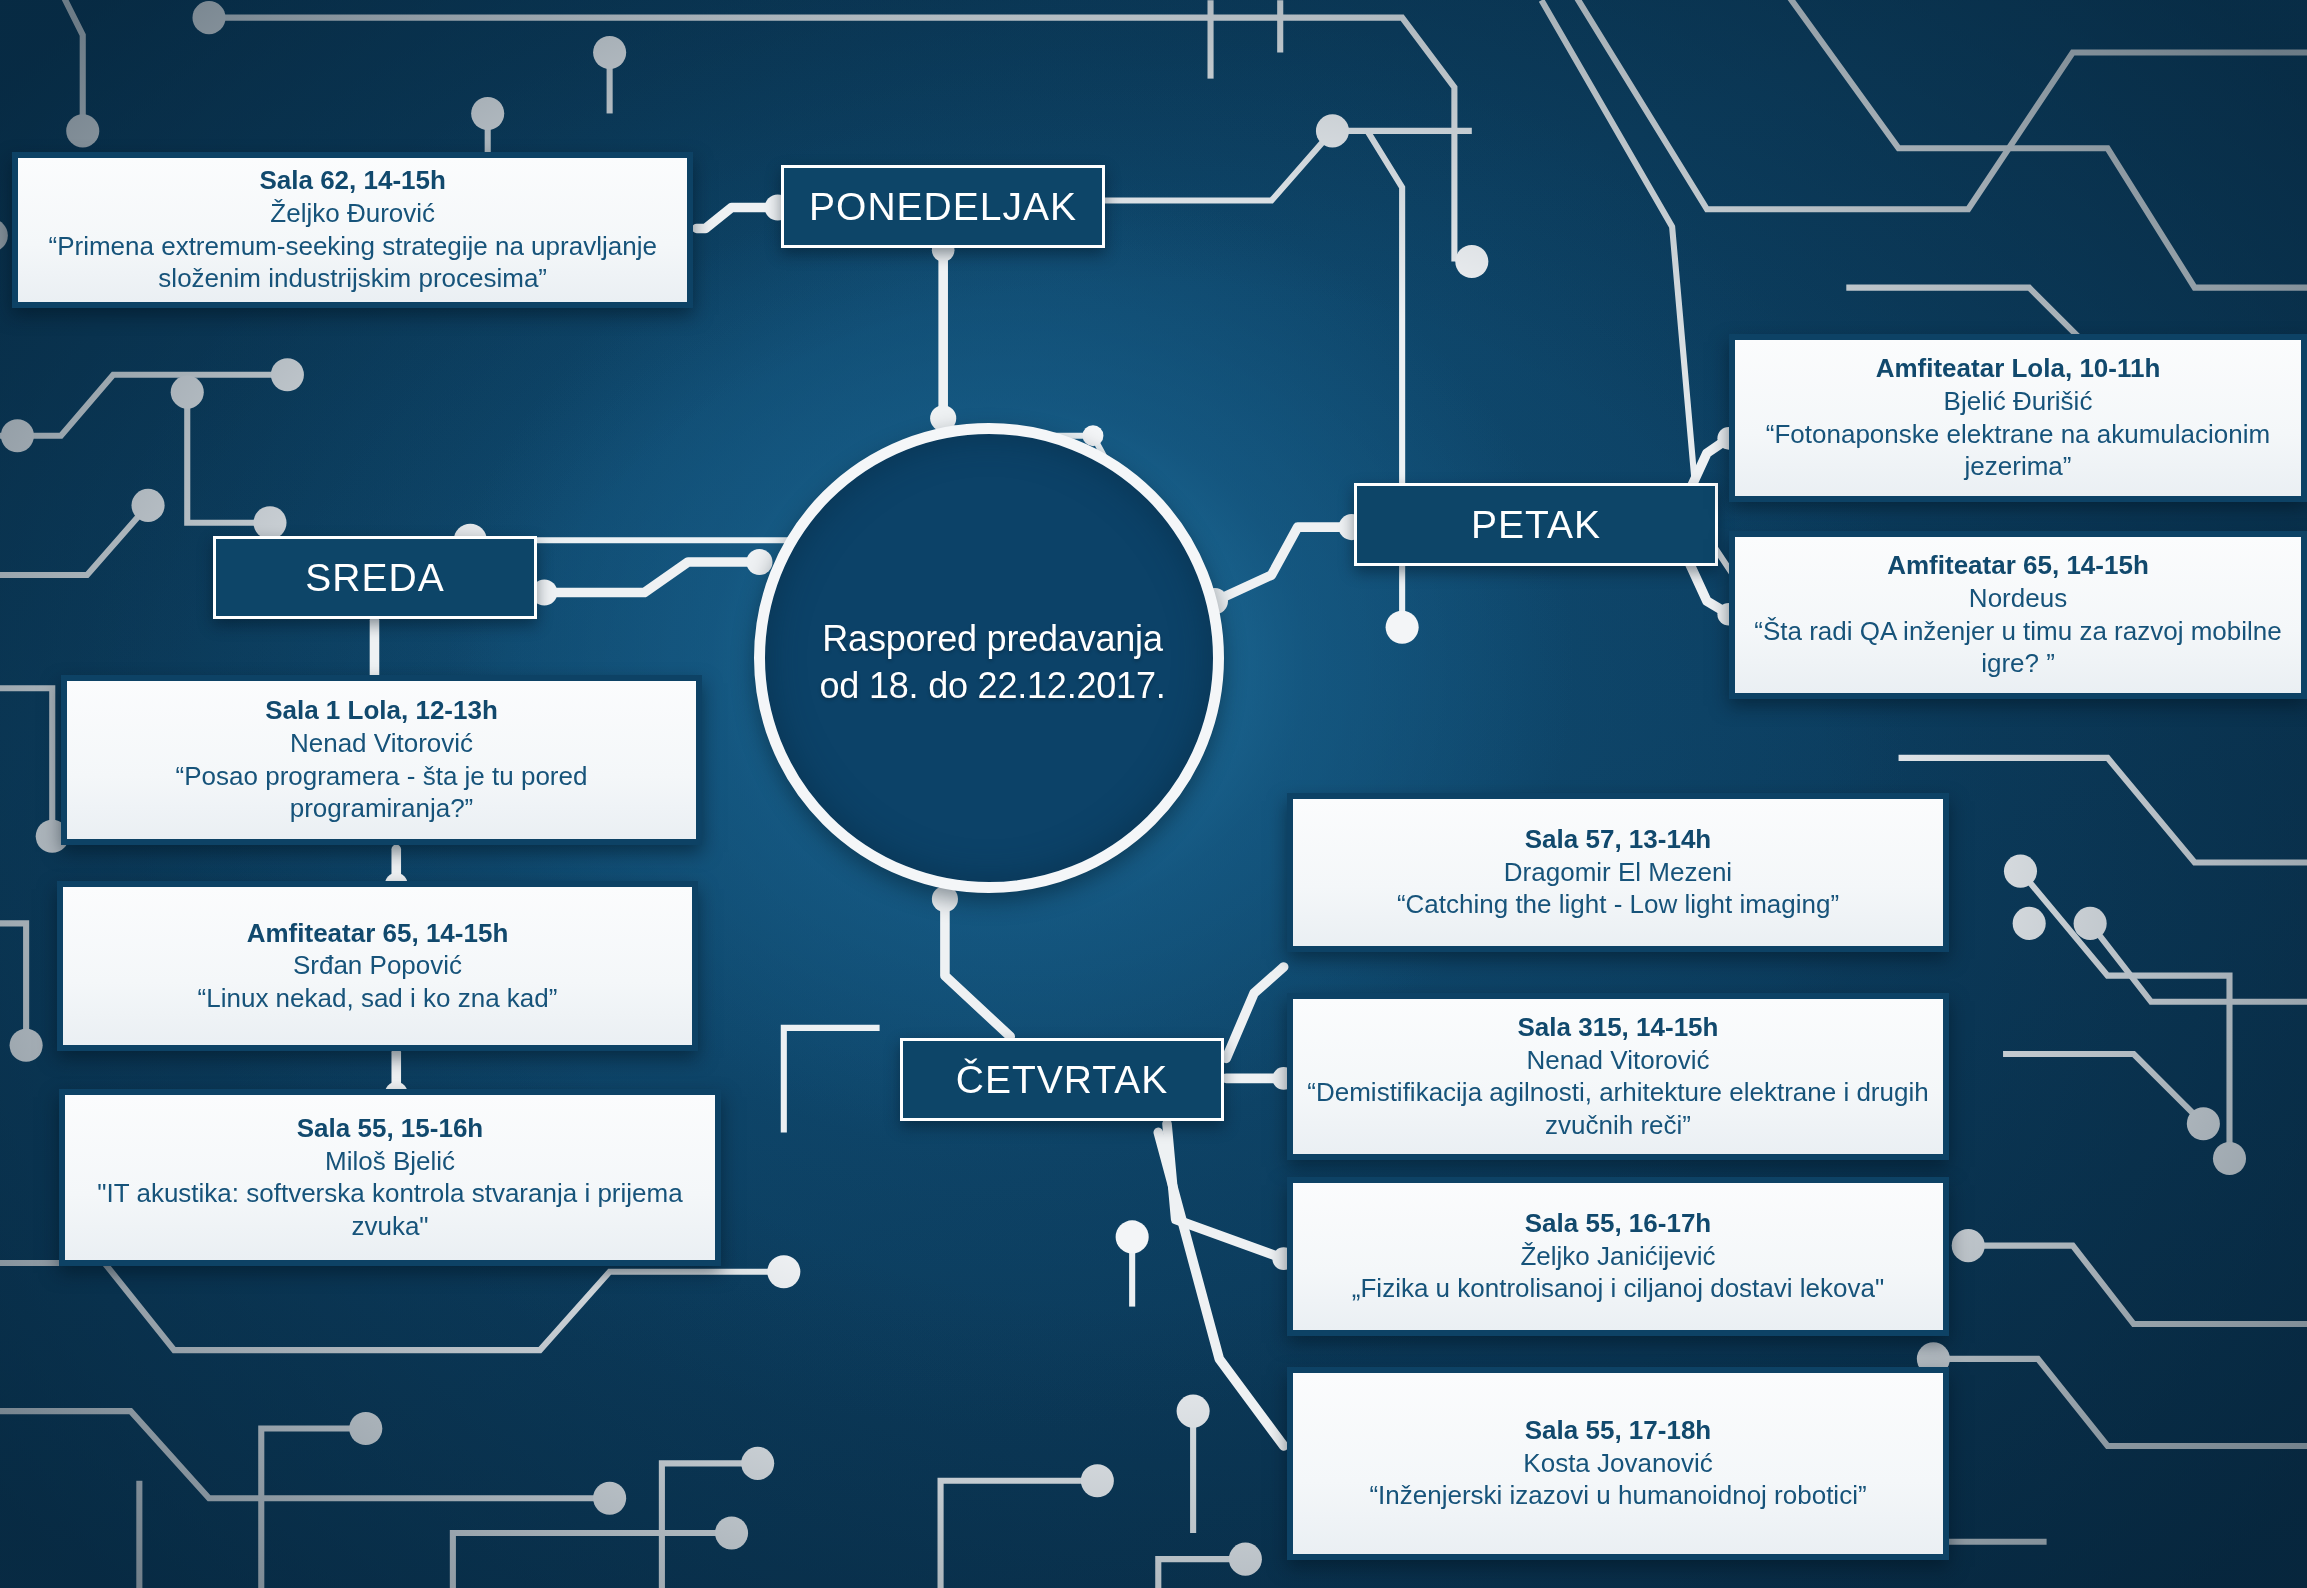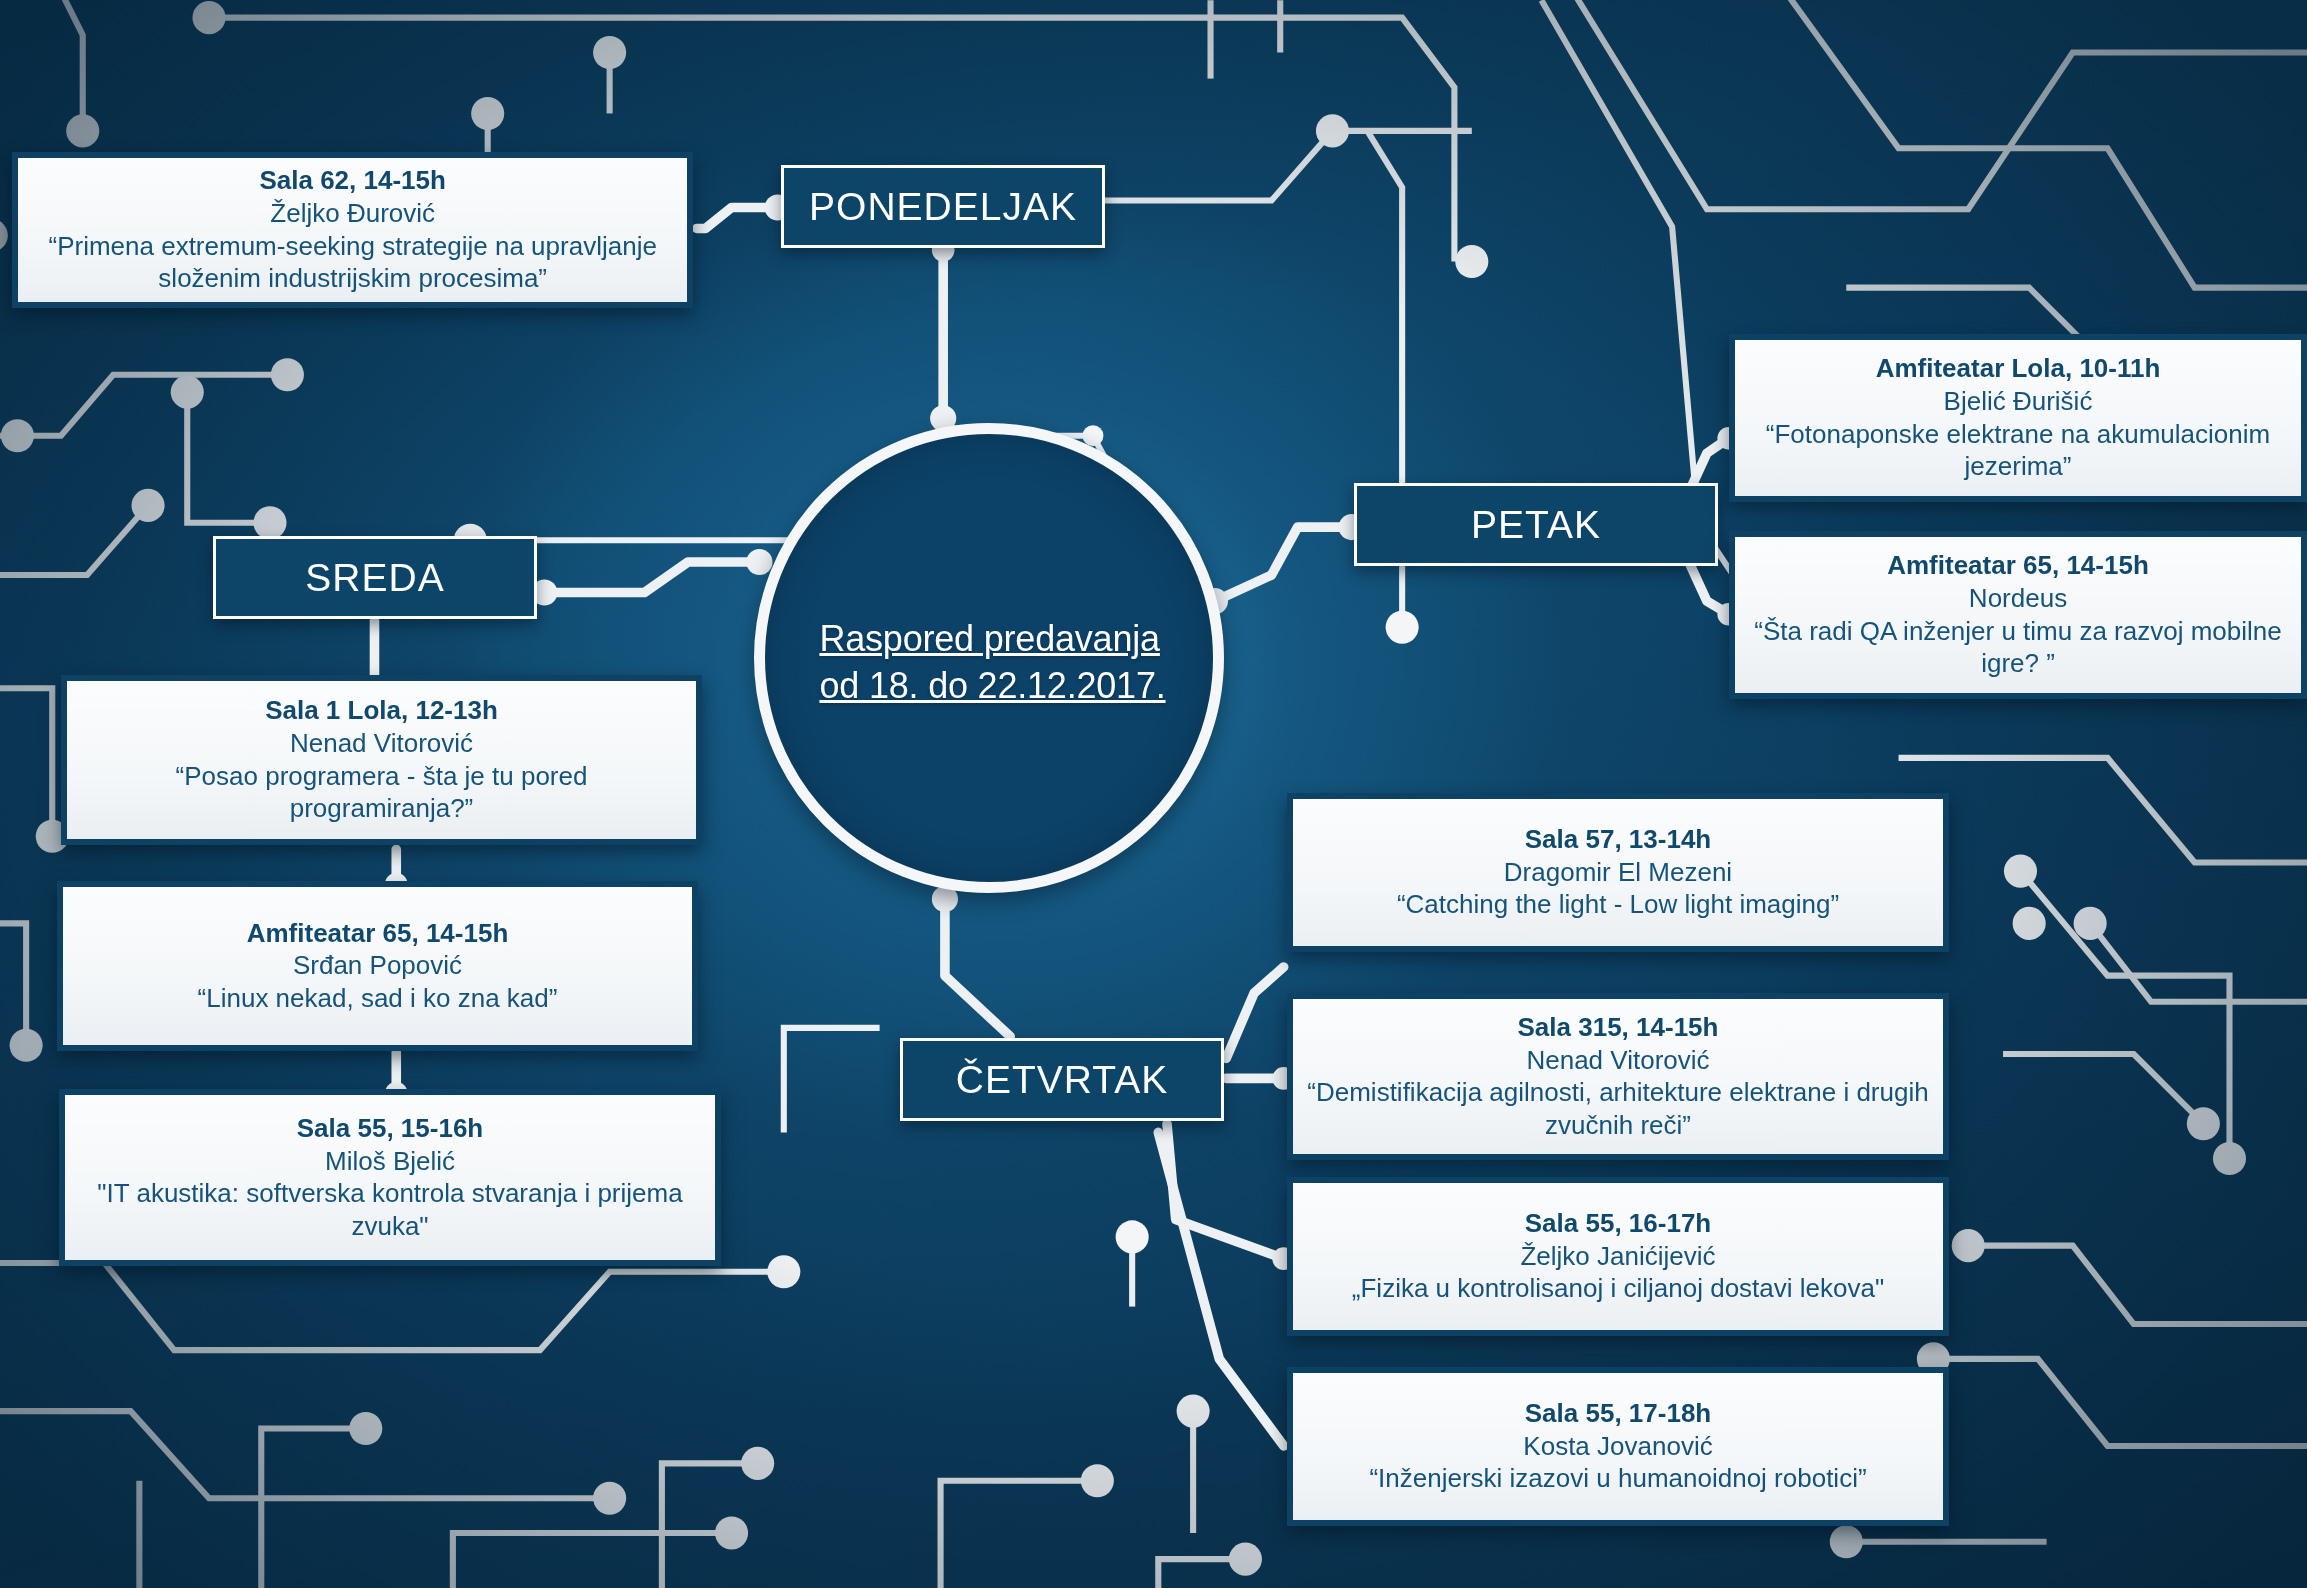--- a/index.html
+++ b/index.html
@@ -48,7 +48,7 @@
     z-index:6;
   }
   #hub-inner {
-    text-align:left;
+    text-align:center;
     color:#ffffff;
     font-size:36px;
     line-height:1.30;
@@ -56,7 +56,6 @@
     padding-left:7px;
     padding-top:10.5px;
     text-shadow:0 1.7px 3.5px rgba(0,0,0,0.25);
-    text-decoration:underline;
   }
 
   

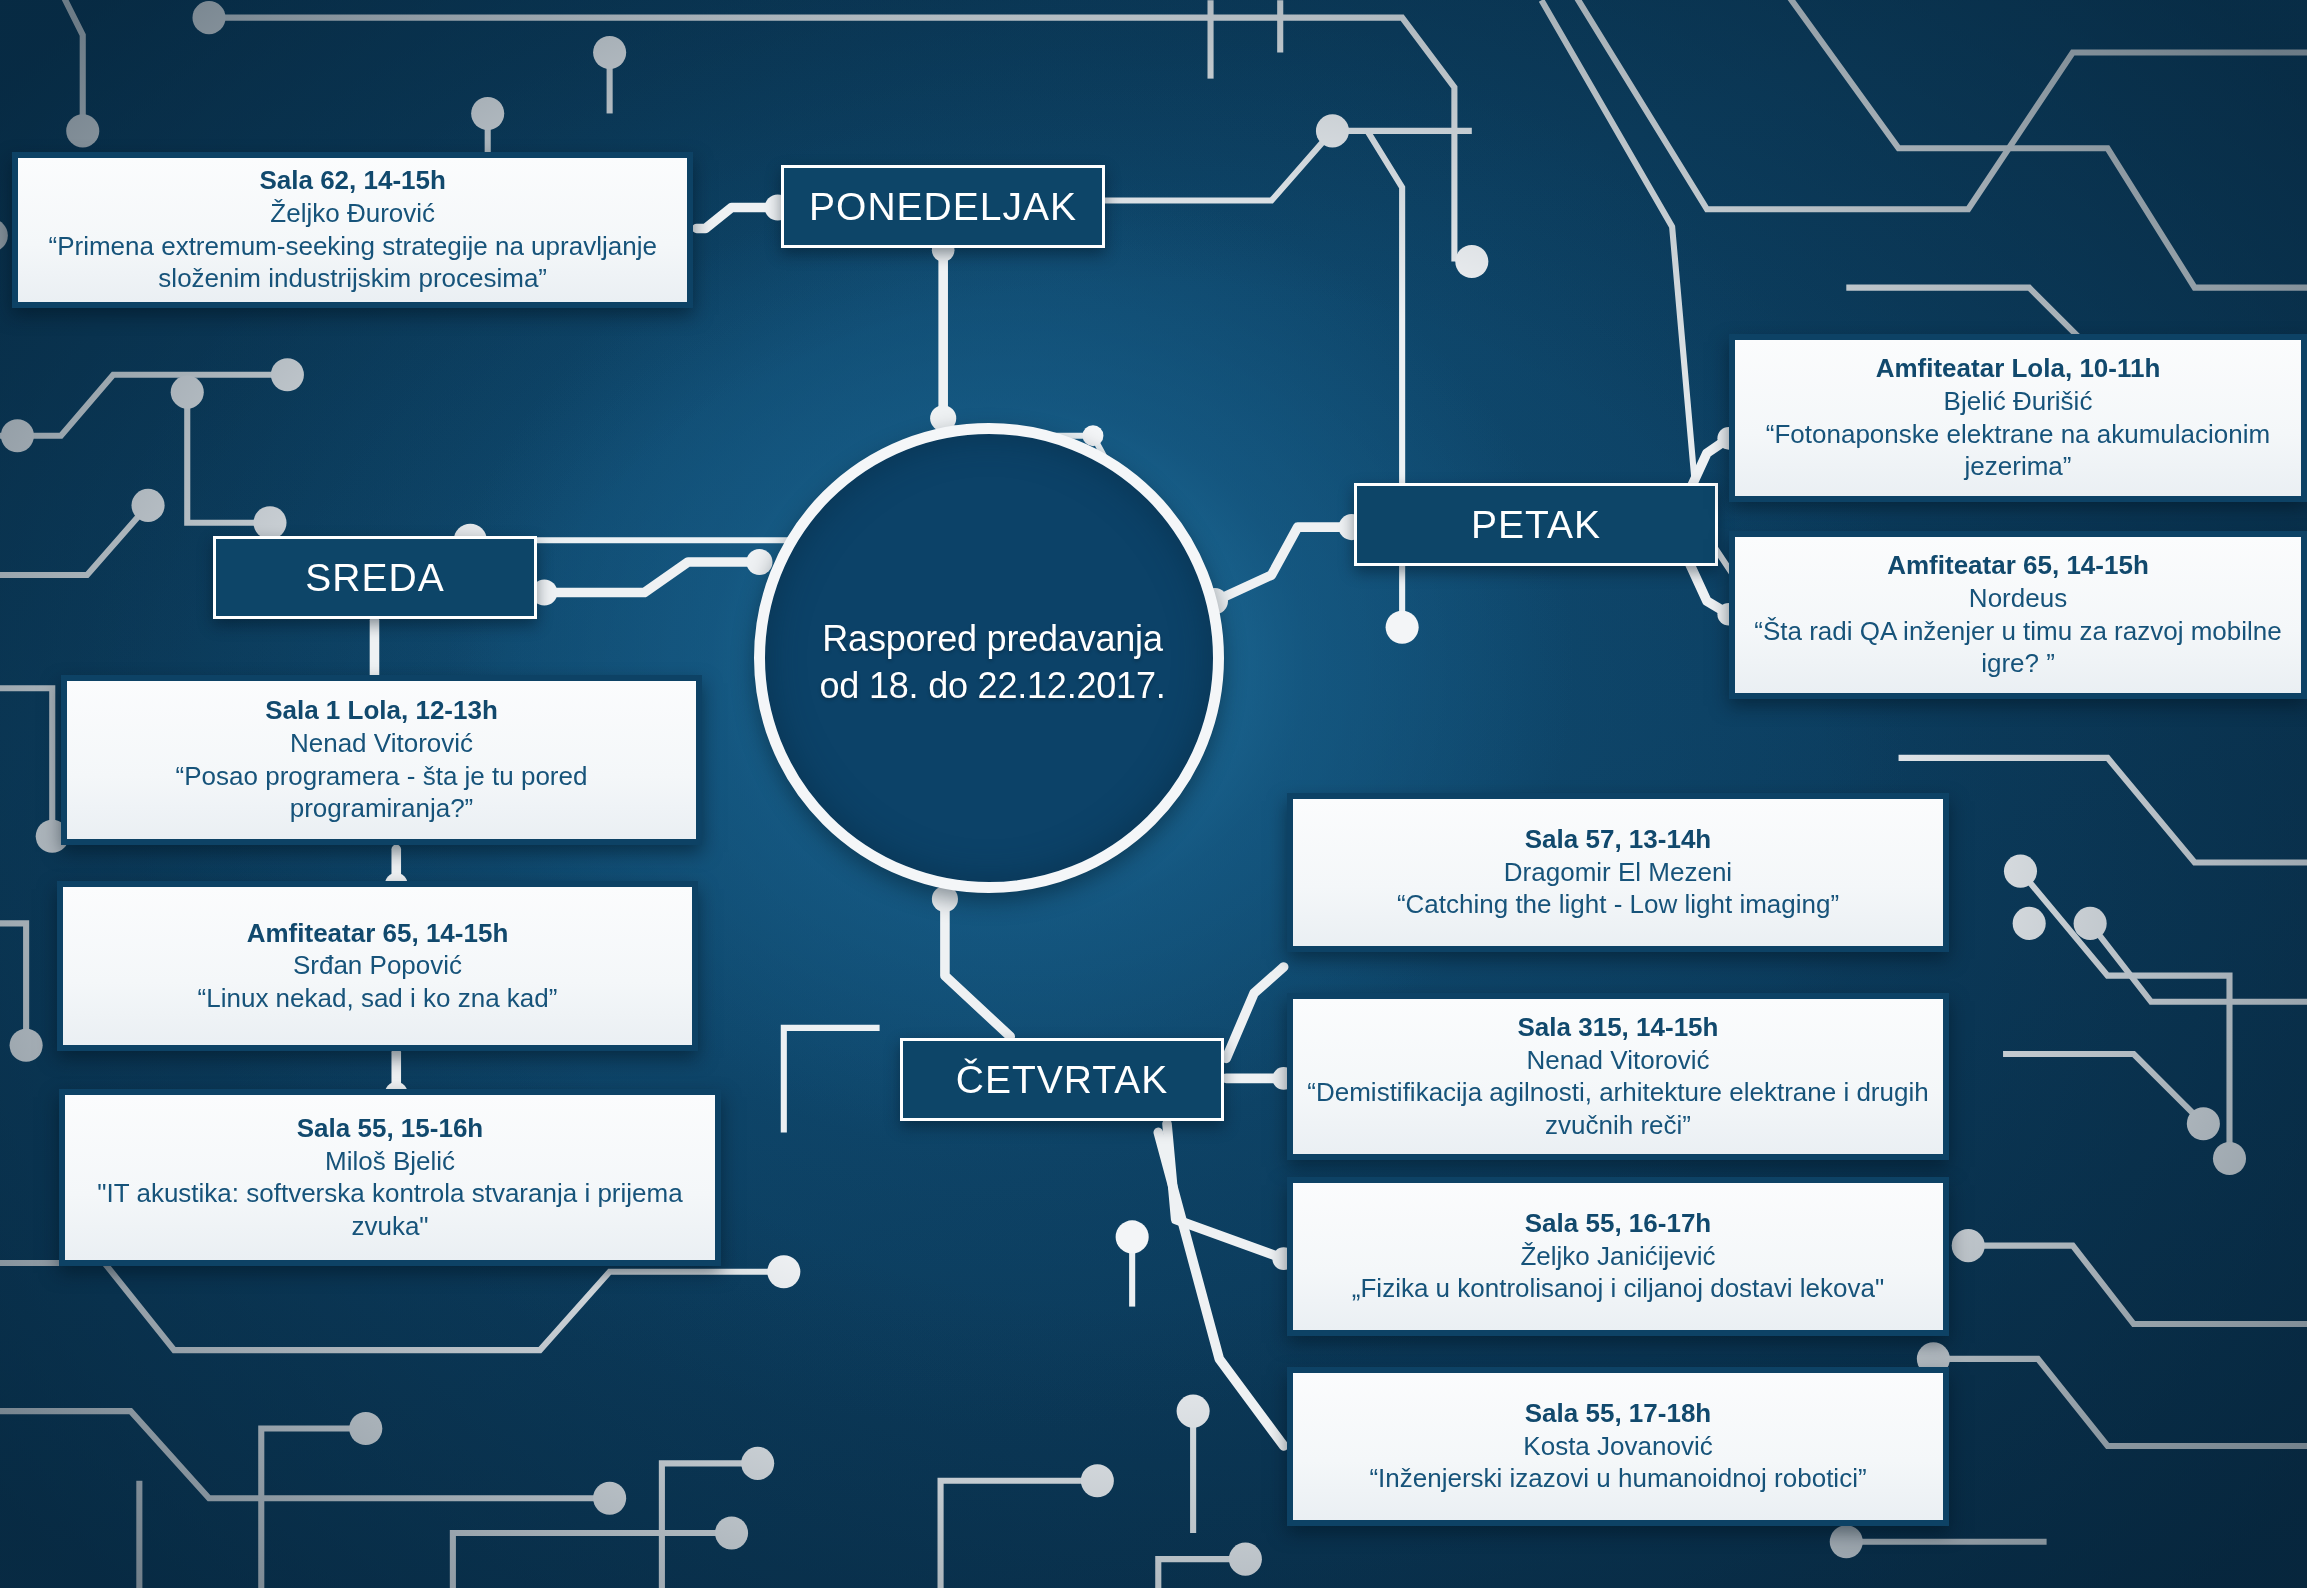--- a/index.html
+++ b/index.html
@@ -122,7 +122,7 @@
   #card-cet-1   { left:1287px; top:793px;  width:662px;  height:159px; }
   #card-cet-2   { left:1287px; top:993px; width:662px;  height:167px; }
   #card-cet-3   { left:1287px; top:1177px; width:662px;  height:159px; }
-  #card-cet-4   { left:1287px; top:1367px; width:662px;  height:159px; }
+  #card-cet-4   { left:1287px; top:1367px; width:662px;  height:193px; }
 
   
   #connectors { position:absolute; inset:0; z-index:5; pointer-events:none; }

